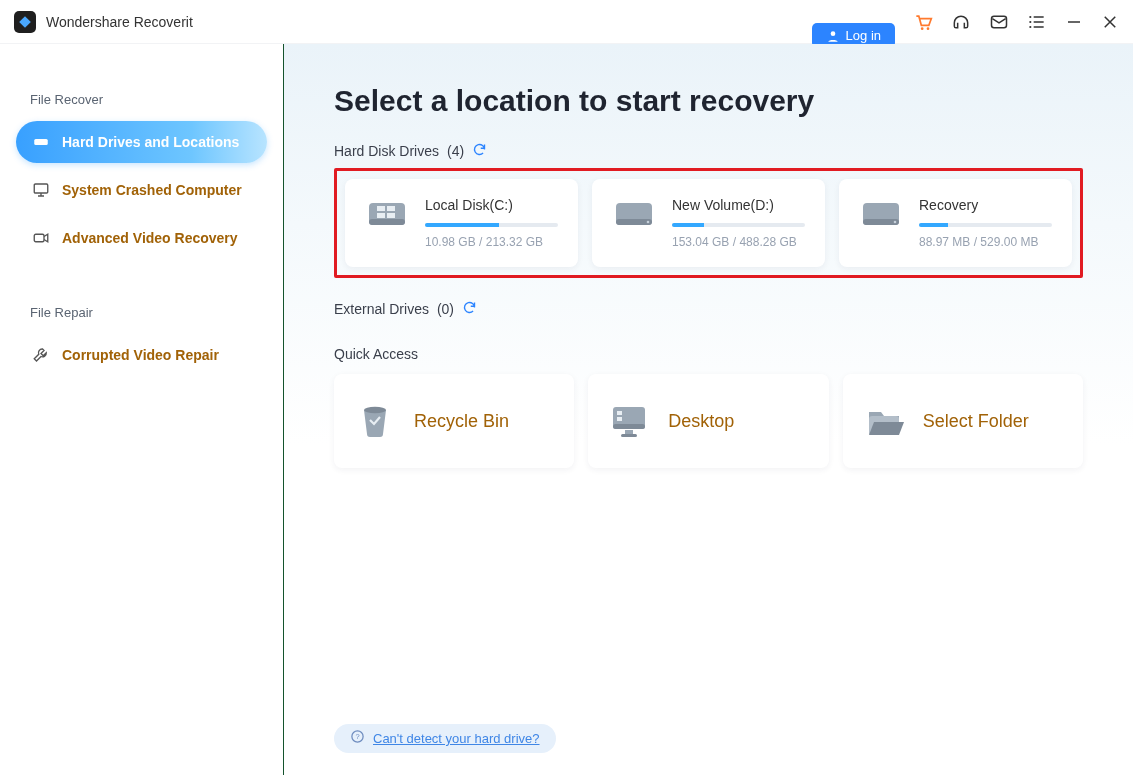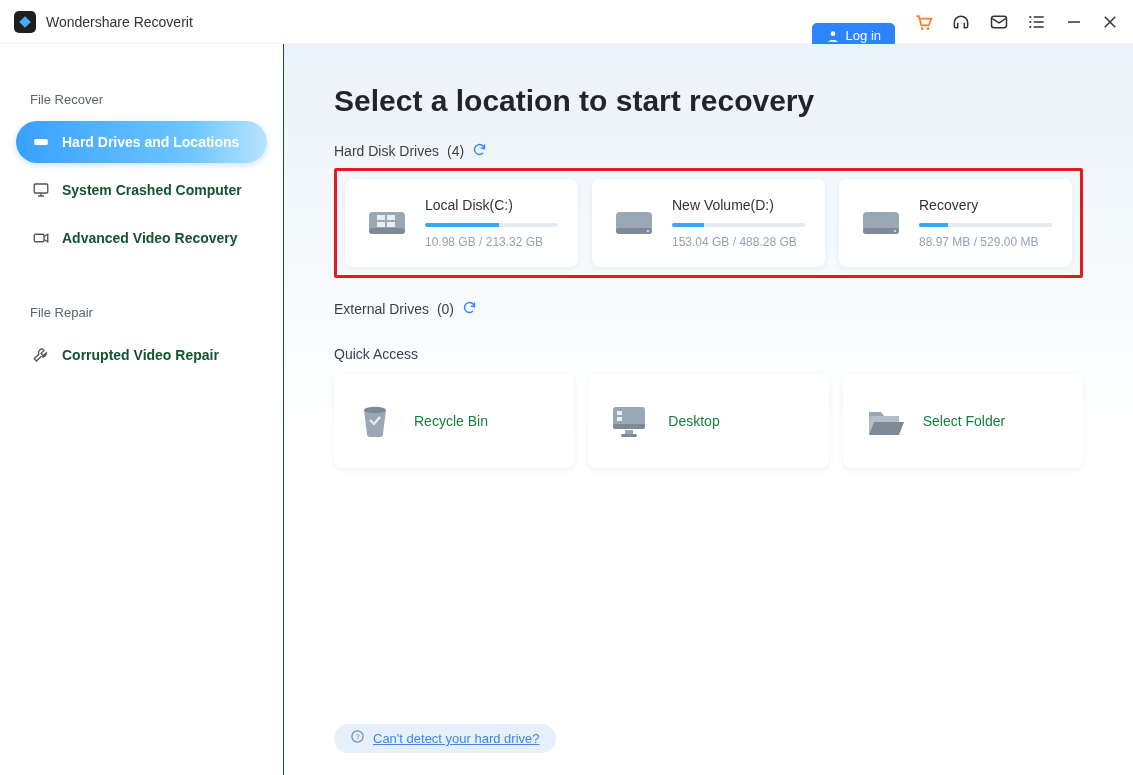--- a/index.html
+++ b/index.html
@@ -67,7 +67,7 @@
     padding: 12px 16px;
     border-radius: 26px;
     font-size: 14px;
-    color: #14532d;
+    color: #a16207;
     font-weight: 600;
     cursor: pointer;
     margin-bottom: 6px;

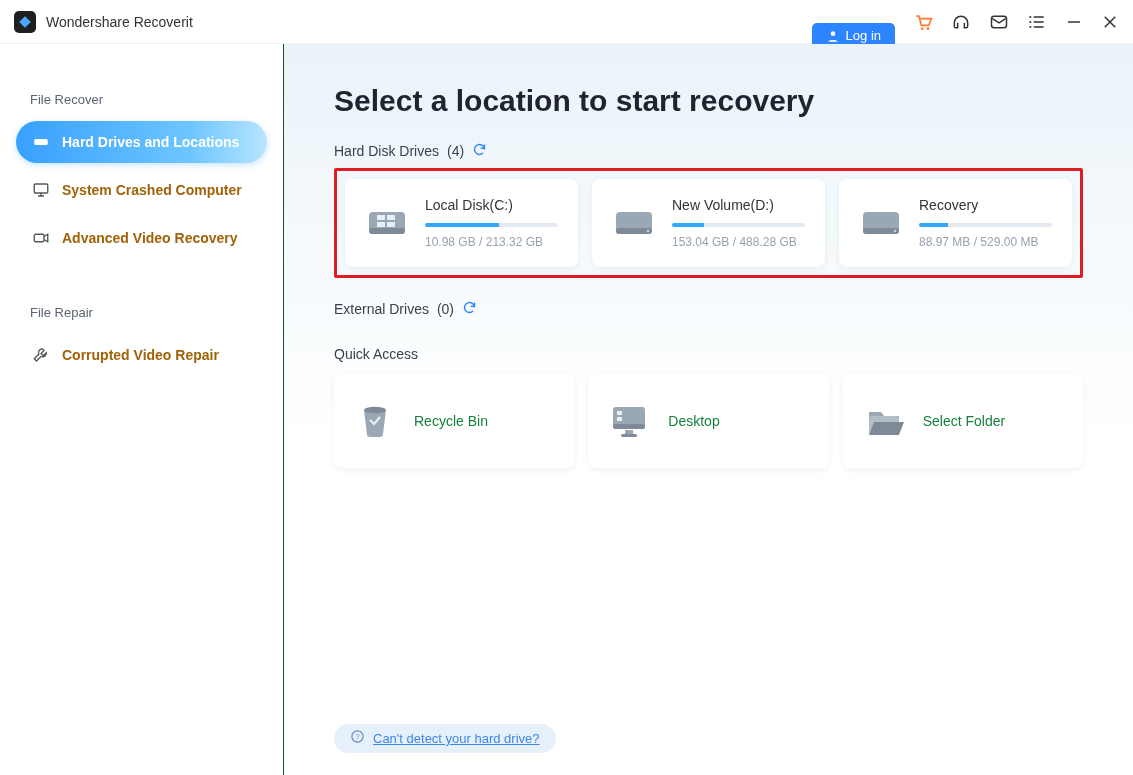--- a/index.html
+++ b/index.html
@@ -104,7 +104,7 @@
     border-radius: 8px;
     box-shadow: 0 2px 6px rgba(30,40,70,.06);
     padding: 18px 20px;
-    display:flex; align-items:center; gap:16px;
+    display:flex; align-items:flex-start; gap:16px;
     cursor:pointer;
   }
   .drive-glyph {

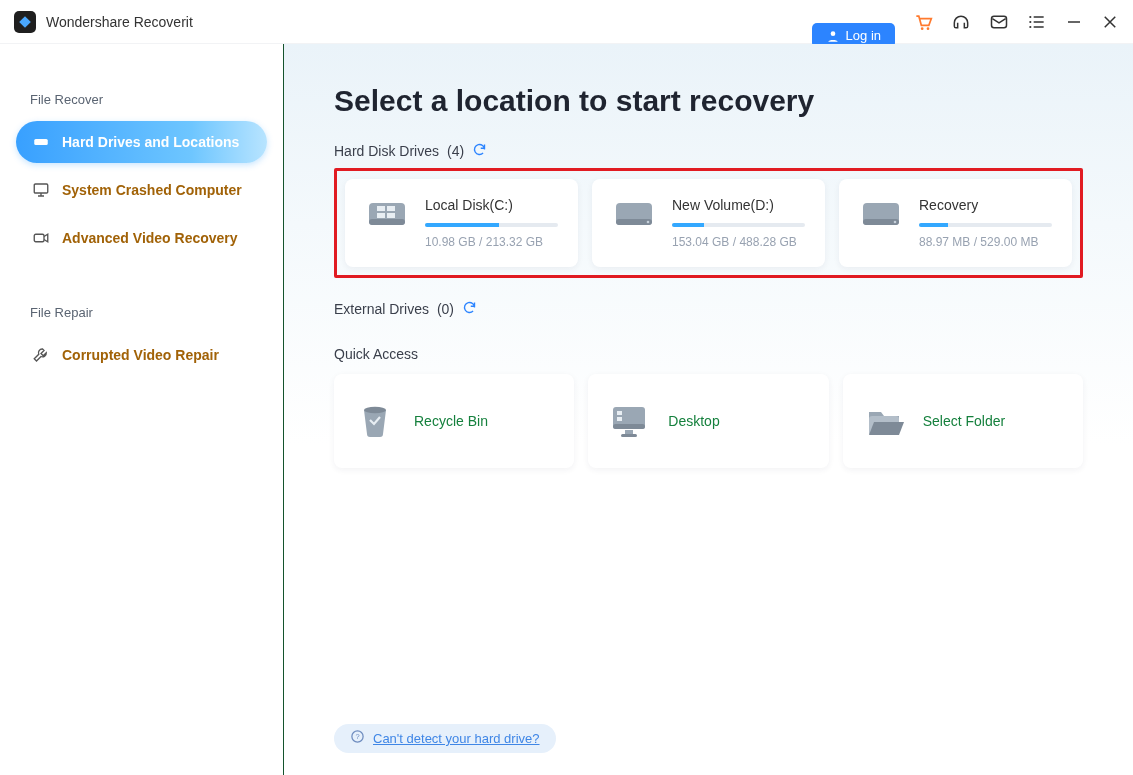--- a/index.html
+++ b/index.html
@@ -136,7 +136,7 @@
     cursor:pointer;
   }
   .qa-icon { width:42px; height:42px; display:flex; align-items:center; justify-content:center; }
-  .qa-label { font-size:14px; color:#15803d; }
+  .qa-label { font-size:18px; color:#a16207; }
   .help-pill {
     position:absolute;
     left: 50px;

